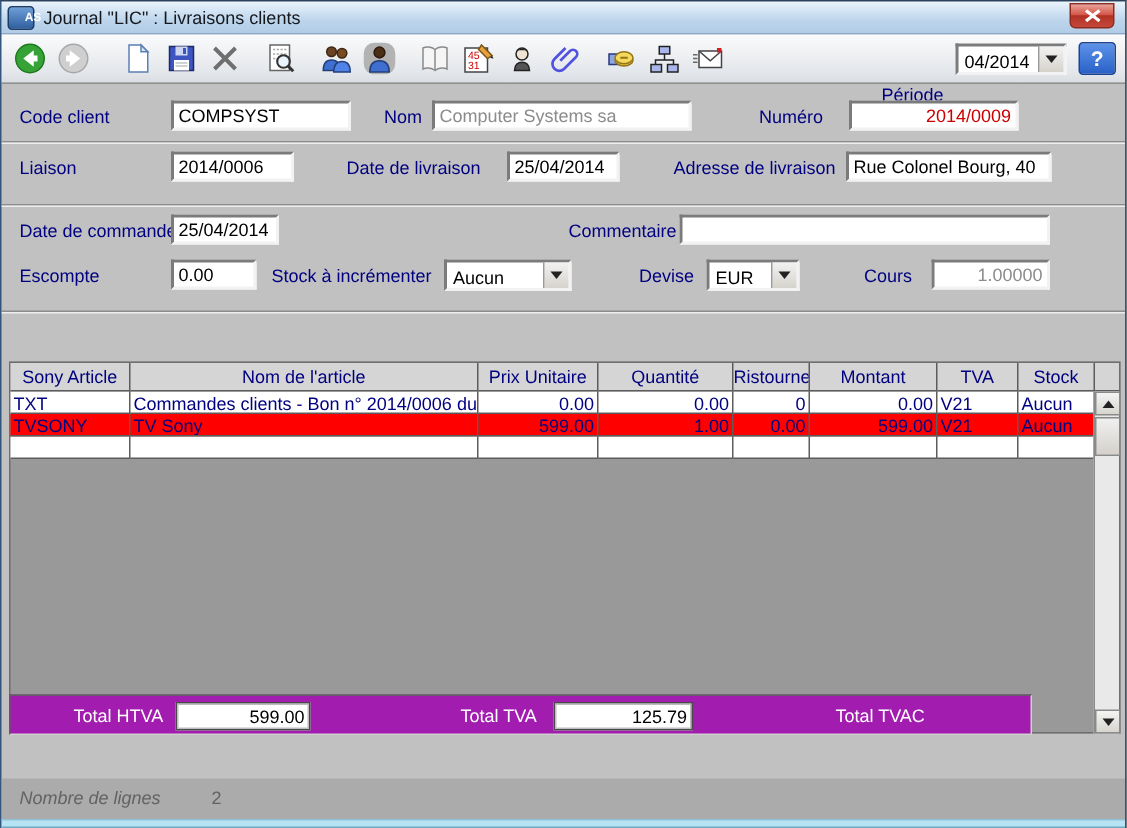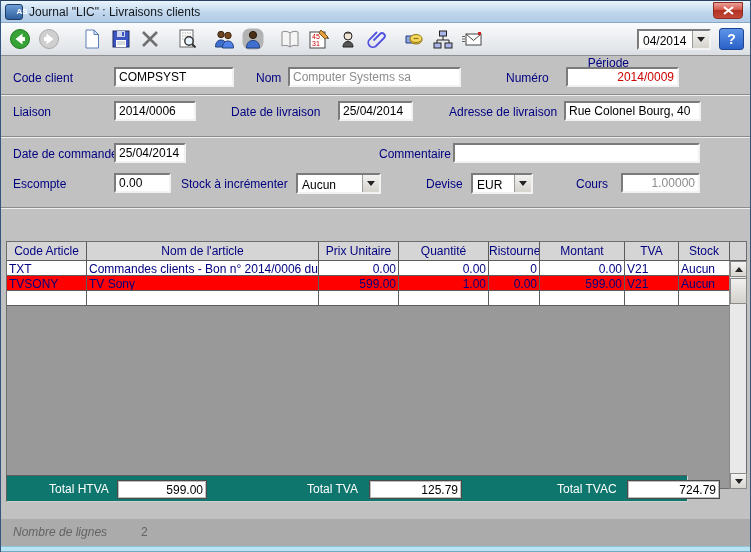--- a/index.html
+++ b/index.html
@@ -302,7 +302,7 @@
 
   <div id="grid">
     <div class="g-hdr">
-      <div class="cell c0">Code Article</div>
+      <div class="cell c0">Sony Article</div>
       <div class="cell c1">Nom de l'article</div>
       <div class="cell c2">Prix Unitaire</div>
       <div class="cell c3">Quantité</div>

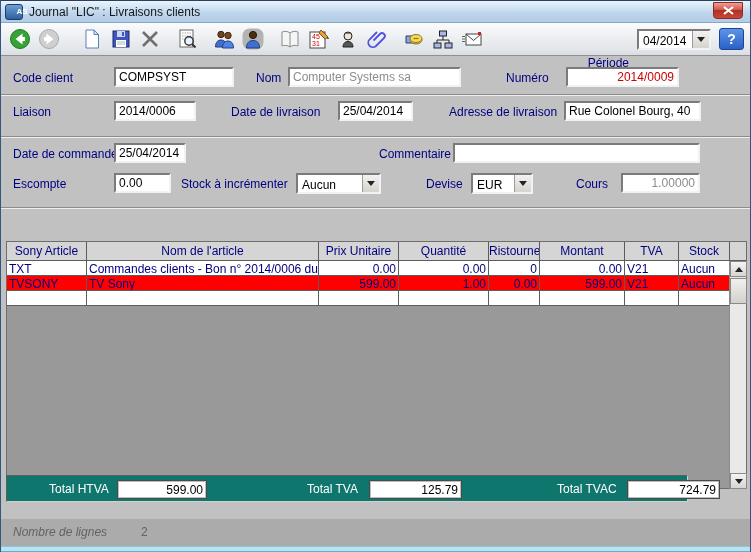--- a/index.html
+++ b/index.html
@@ -109,8 +109,8 @@
 
   
   #totals {
-    position:absolute; left:5px; top:474px; width:682px; height:27px;
-    background:#0f766e; border:1px solid; border-color:#5e5e5e #d0d0d0 #d0d0d0 #5e5e5e;
+    position:absolute; left:5px; top:462px; width:682px; height:27px;
+    background:#a21caf; border:1px solid; border-color:#5e5e5e #d0d0d0 #d0d0d0 #5e5e5e;
   }
   .tot-lbl { position:absolute; top:6px; color:#fff; font-size:12px; }
   .tot-field { position:absolute; top:4px; height:19px; background:#fff;

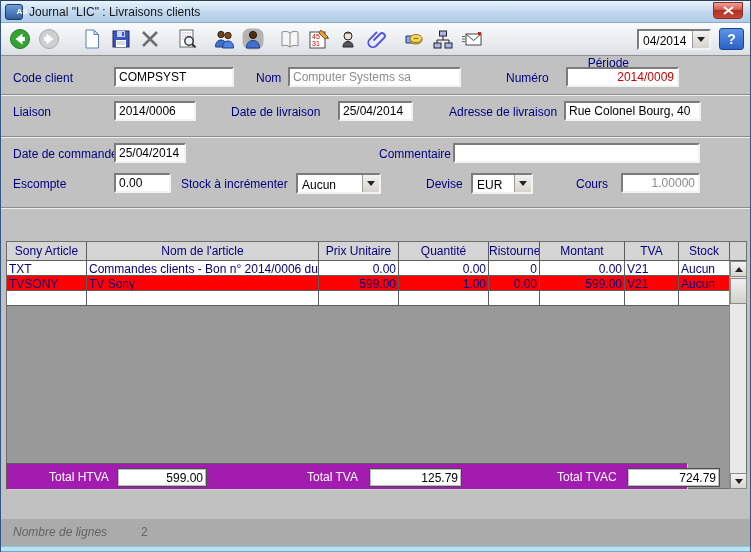--- a/index.html
+++ b/index.html
@@ -359,7 +359,6 @@
     <span class="tot-lbl" style="left:300px;">Total TVA</span>
     <input class="tot-field" style="left: 362px; width: 93px;" readonly="" value="125.79">
     <span class="tot-lbl" style="left:550px;">Total TVAC</span>
-    <input class="tot-field" style="left: 620px; width: 93px;" readonly="" value="724.79">
   </div>
 
   <div id="statusbar">

